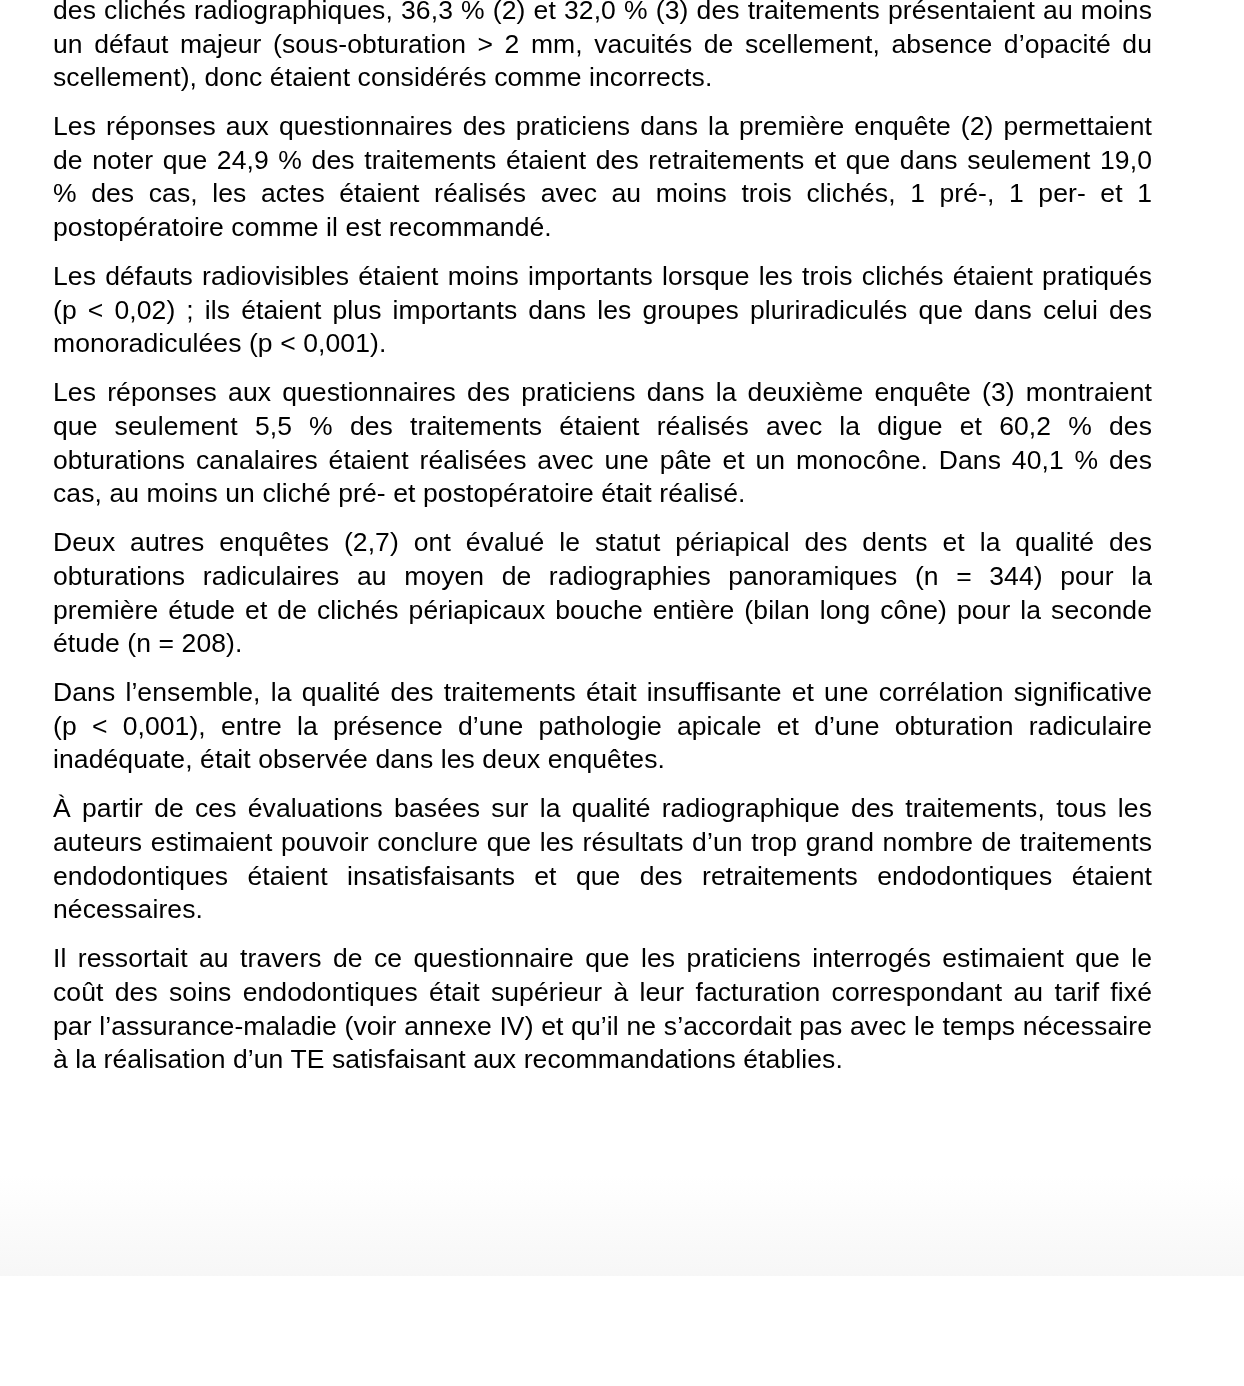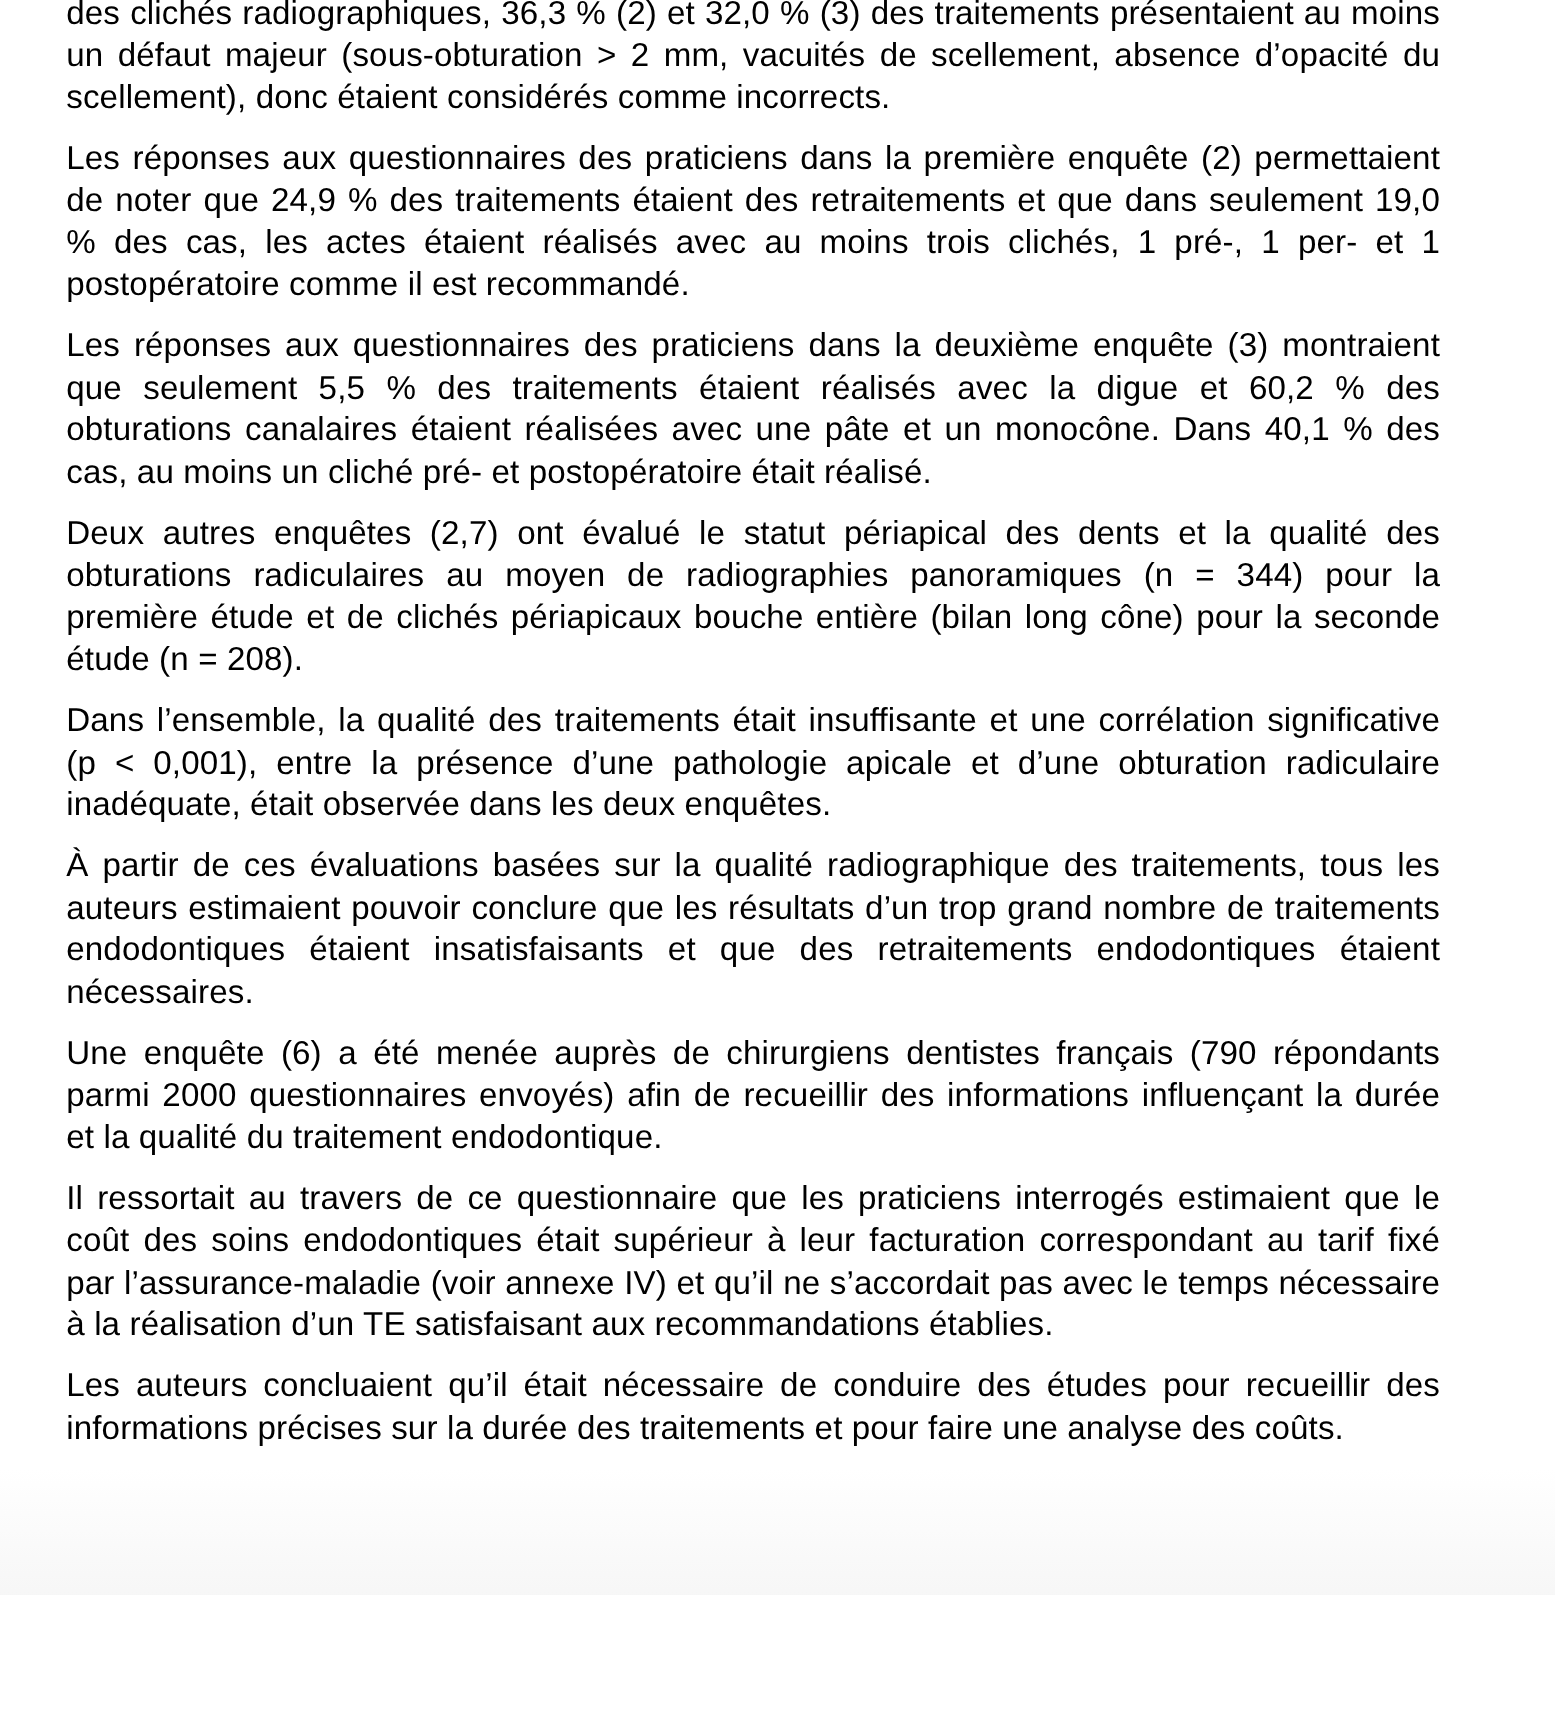--- a/index.html
+++ b/index.html
@@ -86,6 +86,7 @@
     <div class="content">
       <p class="para">des clichés radiographiques, 36,3 % (2) et 32,0 % (3) des traitements présentaient au moins un défaut majeur (sous-obturation &gt; 2 mm, vacuités de scellement, absence d’opacité du scellement), donc étaient considérés comme incorrects.</p>
       <p class="para">Les réponses aux questionnaires des praticiens dans la première enquête (2) permettaient de noter que 24,9 % des traitements étaient des retraitements et que dans seulement 19,0 % des cas, les actes étaient réalisés avec au moins trois clichés, 1 pré-, 1 per- et 1 postopératoire comme il est recommandé.</p>
+      <p class="para">Les défauts radiovisibles étaient moins importants lorsque les trois clichés étaient pratiqués (p &lt; 0,02) ; ils étaient plus importants dans les groupes pluriradiculés que dans celui des monoradiculées (p &lt; 0,001).</p>
       <p class="para">Les réponses aux questionnaires des praticiens dans la deuxième enquête (3) montraient que seulement 5,5 % des traitements étaient réalisés avec la digue et 60,2 % des obturations canalaires étaient réalisées avec une pâte et un monocône. Dans 40,1 % des cas, au moins un cliché pré- et postopératoire était réalisé.</p>
       <p class="para">Deux autres enquêtes (2,7) ont évalué le statut périapical des dents et la qualité des obturations radiculaires au moyen de radiographies panoramiques (n = 344) pour la première étude et de clichés périapicaux bouche entière (bilan long cône) pour la seconde étude (n = 208).</p>
       <p class="para">Dans l’ensemble, la qualité des traitements était insuffisante et une corrélation significative (p &lt; 0,001), entre la présence d’une pathologie apicale et d’une obturation radiculaire inadéquate, était observée dans les deux enquêtes.</p>

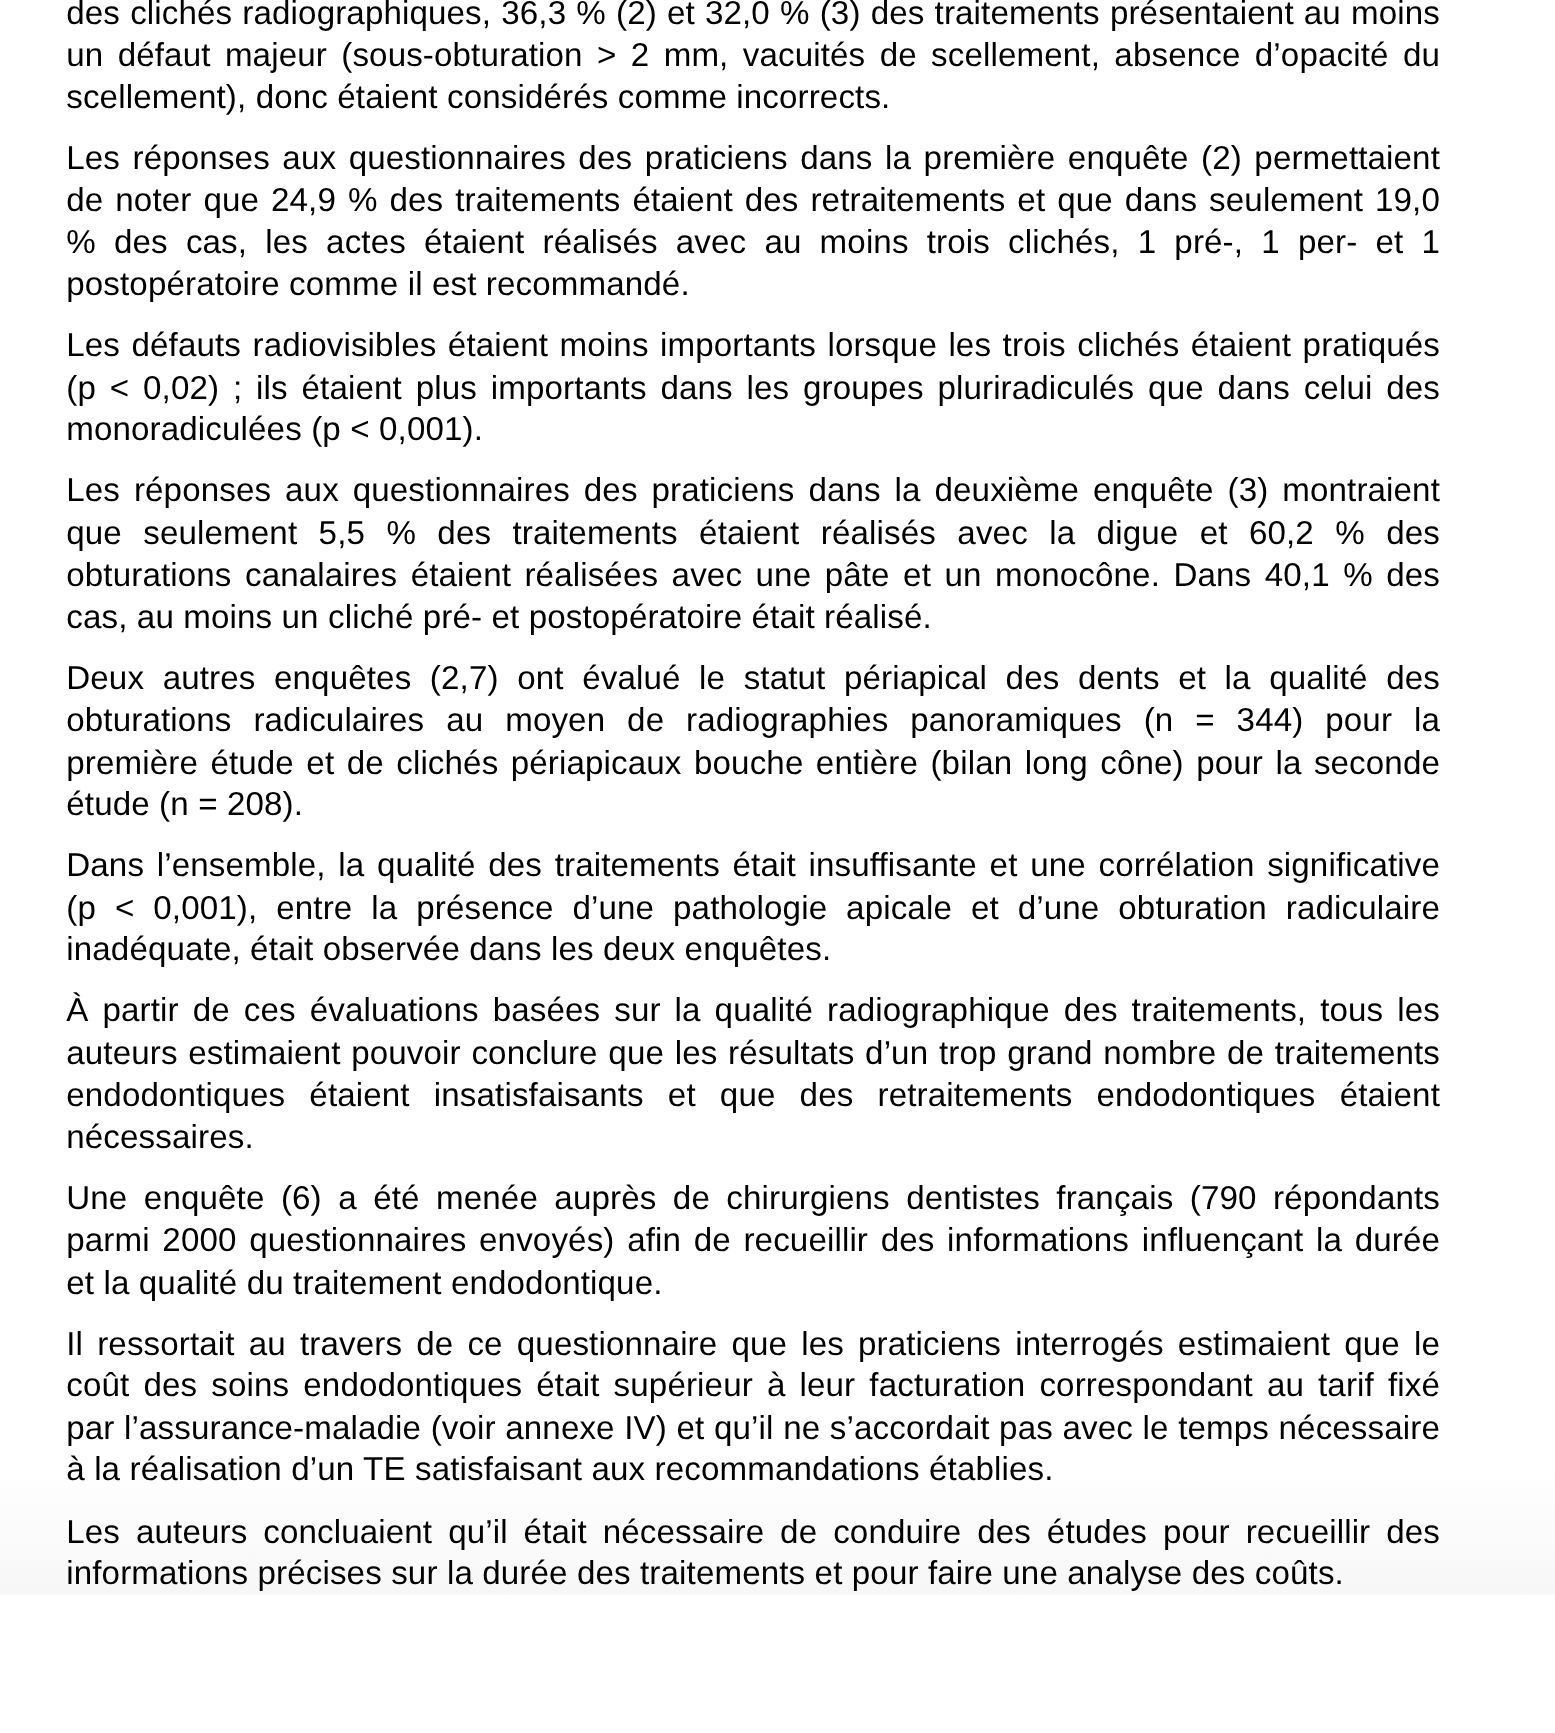--- a/index.html
+++ b/index.html
@@ -91,7 +91,6 @@
       <p class="para">Deux autres enquêtes (2,7) ont évalué le statut périapical des dents et la qualité des obturations radiculaires au moyen de radiographies panoramiques (n = 344) pour la première étude et de clichés périapicaux bouche entière (bilan long cône) pour la seconde étude (n = 208).</p>
       <p class="para">Dans l’ensemble, la qualité des traitements était insuffisante et une corrélation significative (p &lt; 0,001), entre la présence d’une pathologie apicale et d’une obturation radiculaire inadéquate, était observée dans les deux enquêtes.</p>
       <p class="para">À partir de ces évaluations basées sur la qualité radiographique des traitements, tous les auteurs estimaient pouvoir conclure que les résultats d’un trop grand nombre de traitements endodontiques étaient insatisfaisants et que des retraitements endodontiques étaient nécessaires.</p>
-      <p class="para">Une enquête (6) a été menée auprès de chirurgiens dentistes français (790 répondants parmi 2000 questionnaires envoyés) afin de recueillir des informations influençant la durée et la qualité du traitement endodontique.</p>
       <p class="para">Il ressortait au travers de ce questionnaire que les praticiens interrogés estimaient que le coût des soins endodontiques était supérieur à leur facturation correspondant au tarif fixé par l’assurance-maladie (voir annexe IV) et qu’il ne s’accordait pas avec le temps nécessaire à la réalisation d’un TE satisfaisant aux recommandations établies.</p>
       <p class="para">Les auteurs concluaient qu’il était nécessaire de conduire des études pour recueillir des informations précises sur la durée des traitements et pour faire une analyse des coûts.</p>
     </div>

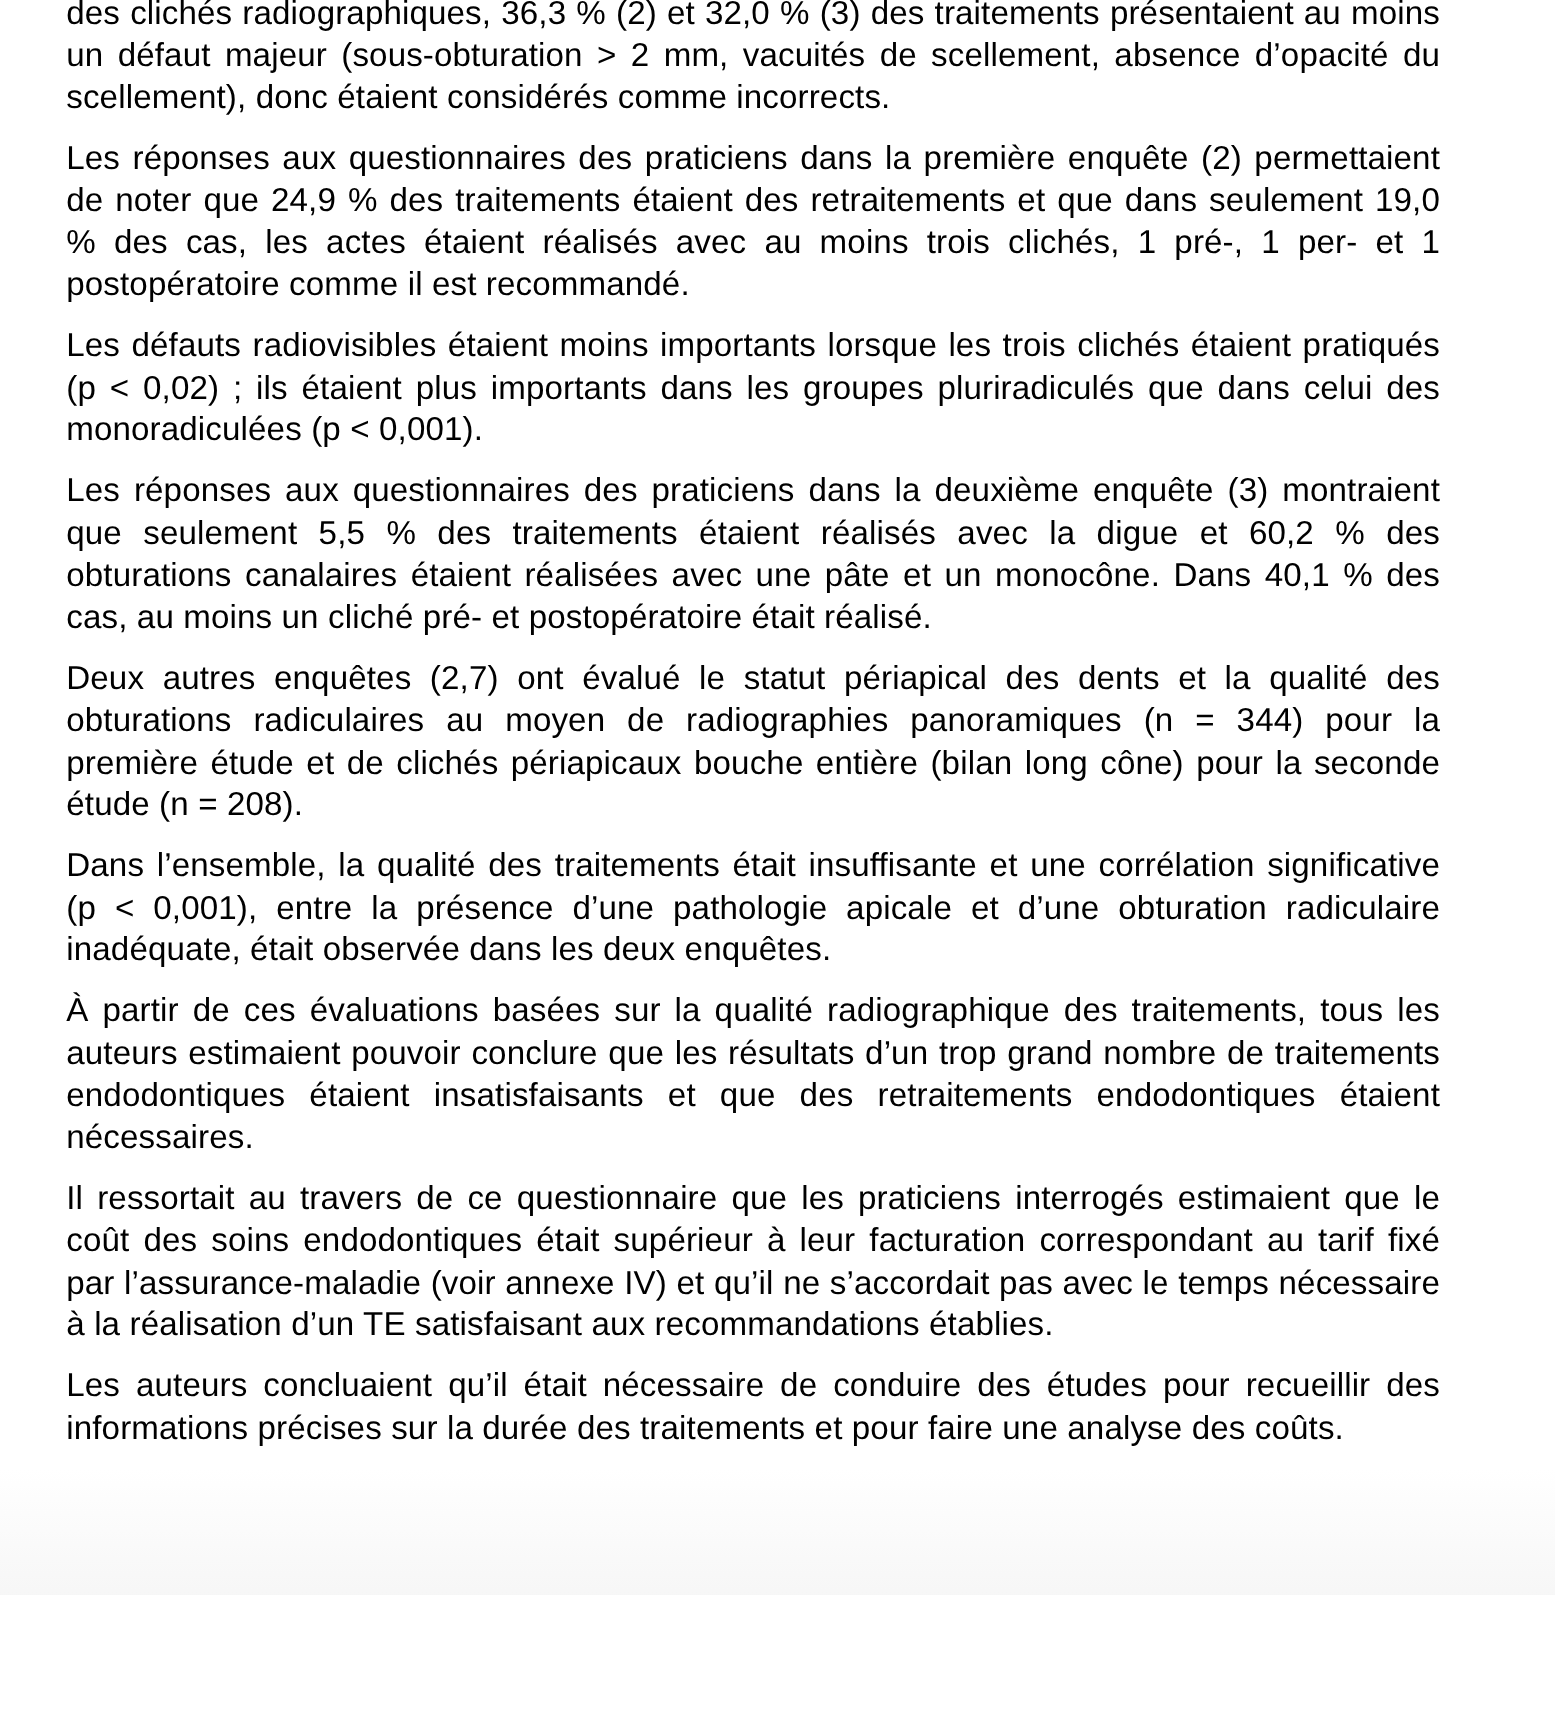--- a/index.html
+++ b/index.html
@@ -92,7 +92,6 @@
       <p class="para">Dans l’ensemble, la qualité des traitements était insuffisante et une corrélation significative (p &lt; 0,001), entre la présence d’une pathologie apicale et d’une obturation radiculaire inadéquate, était observée dans les deux enquêtes.</p>
       <p class="para">À partir de ces évaluations basées sur la qualité radiographique des traitements, tous les auteurs estimaient pouvoir conclure que les résultats d’un trop grand nombre de traitements endodontiques étaient insatisfaisants et que des retraitements endodontiques étaient nécessaires.</p>
       <p class="para">Il ressortait au travers de ce questionnaire que les praticiens interrogés estimaient que le coût des soins endodontiques était supérieur à leur facturation correspondant au tarif fixé par l’assurance-maladie (voir annexe IV) et qu’il ne s’accordait pas avec le temps nécessaire à la réalisation d’un TE satisfaisant aux recommandations établies.</p>
-      <p class="para">Les auteurs concluaient qu’il était nécessaire de conduire des études pour recueillir des informations précises sur la durée des traitements et pour faire une analyse des coûts.</p>
     </div>
   </div>
 

